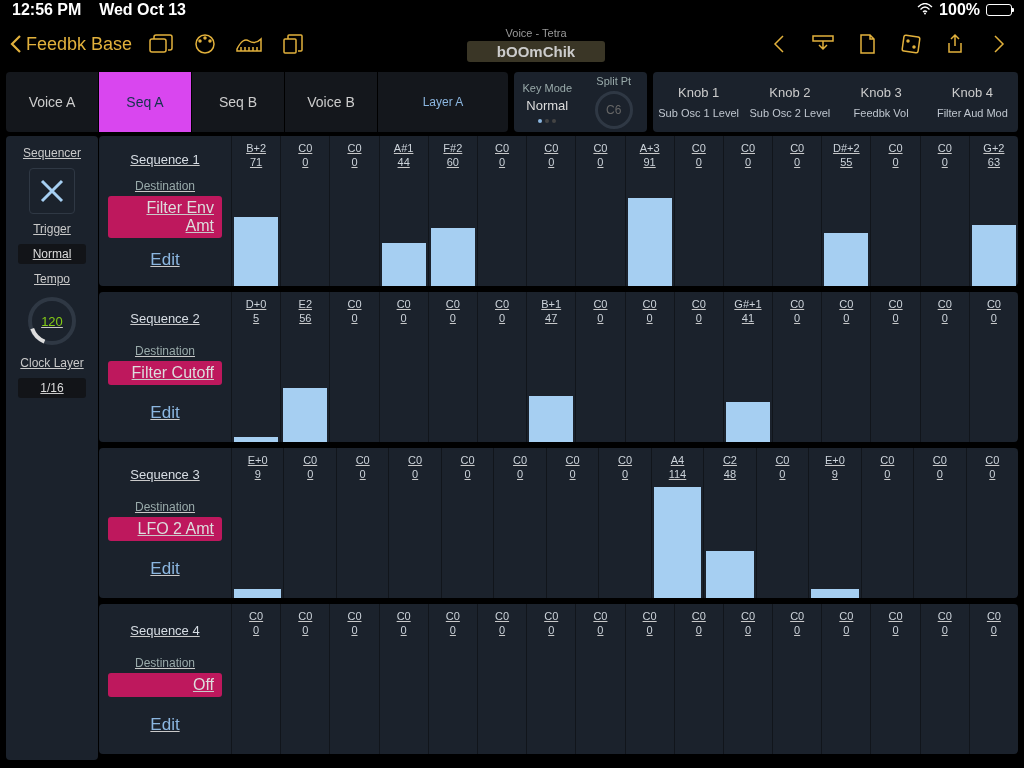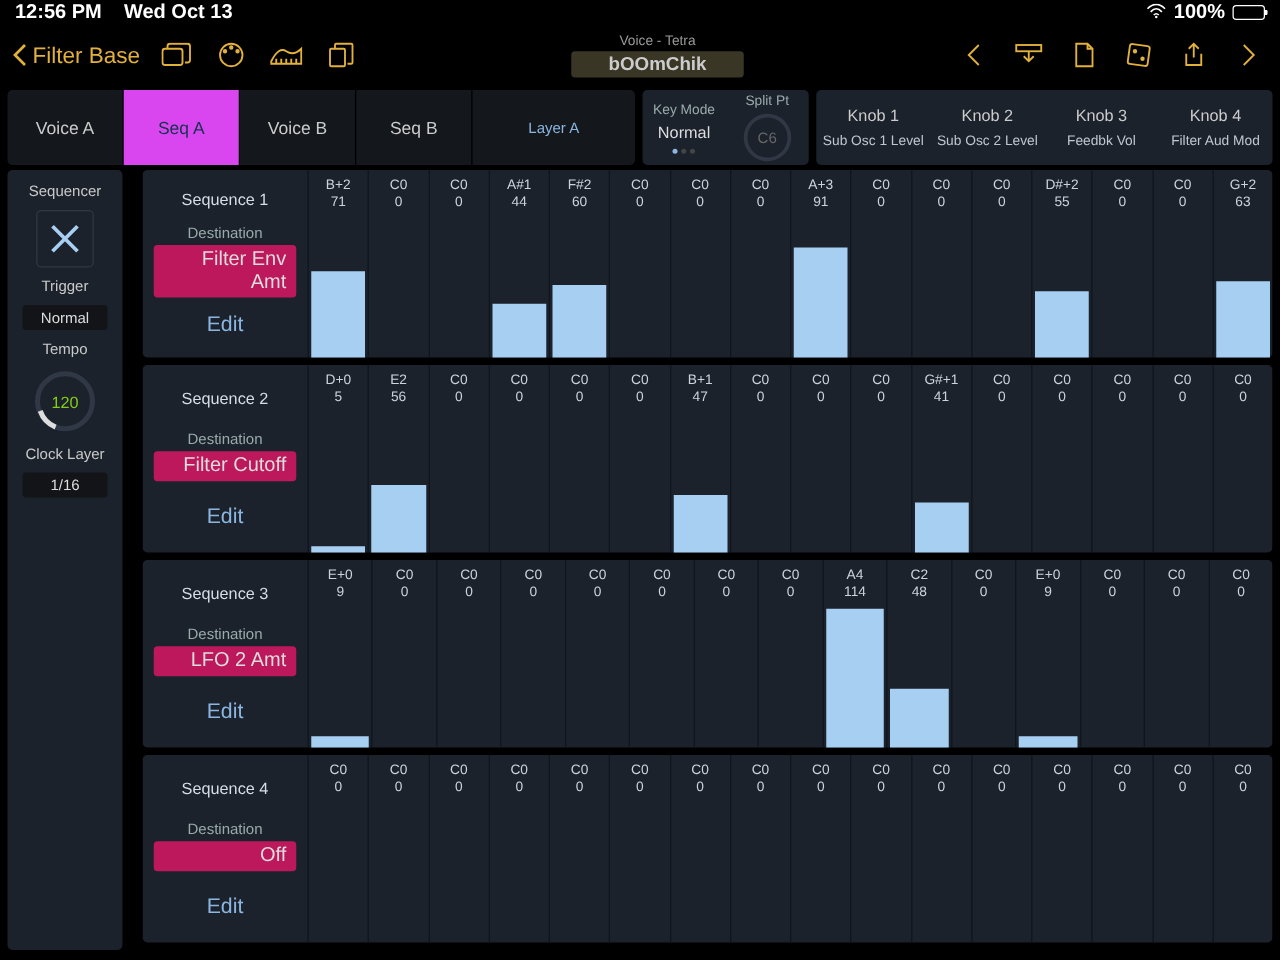--- a/index.html
+++ b/index.html
@@ -108,7 +108,7 @@
     <svg width="12" height="20" viewBox="0 0 12 20">
         <path d="M10 2 L2 10 L10 18" stroke="#e2b13c" fill="none" stroke-width="2.2"></path>
       </svg>
-    <span>Filter Base</span>
+    <span>Feedbk Base</span>
   </div>
   <div class="tb-icon">
       <svg width="24" height="20" viewBox="0 0 24 20">

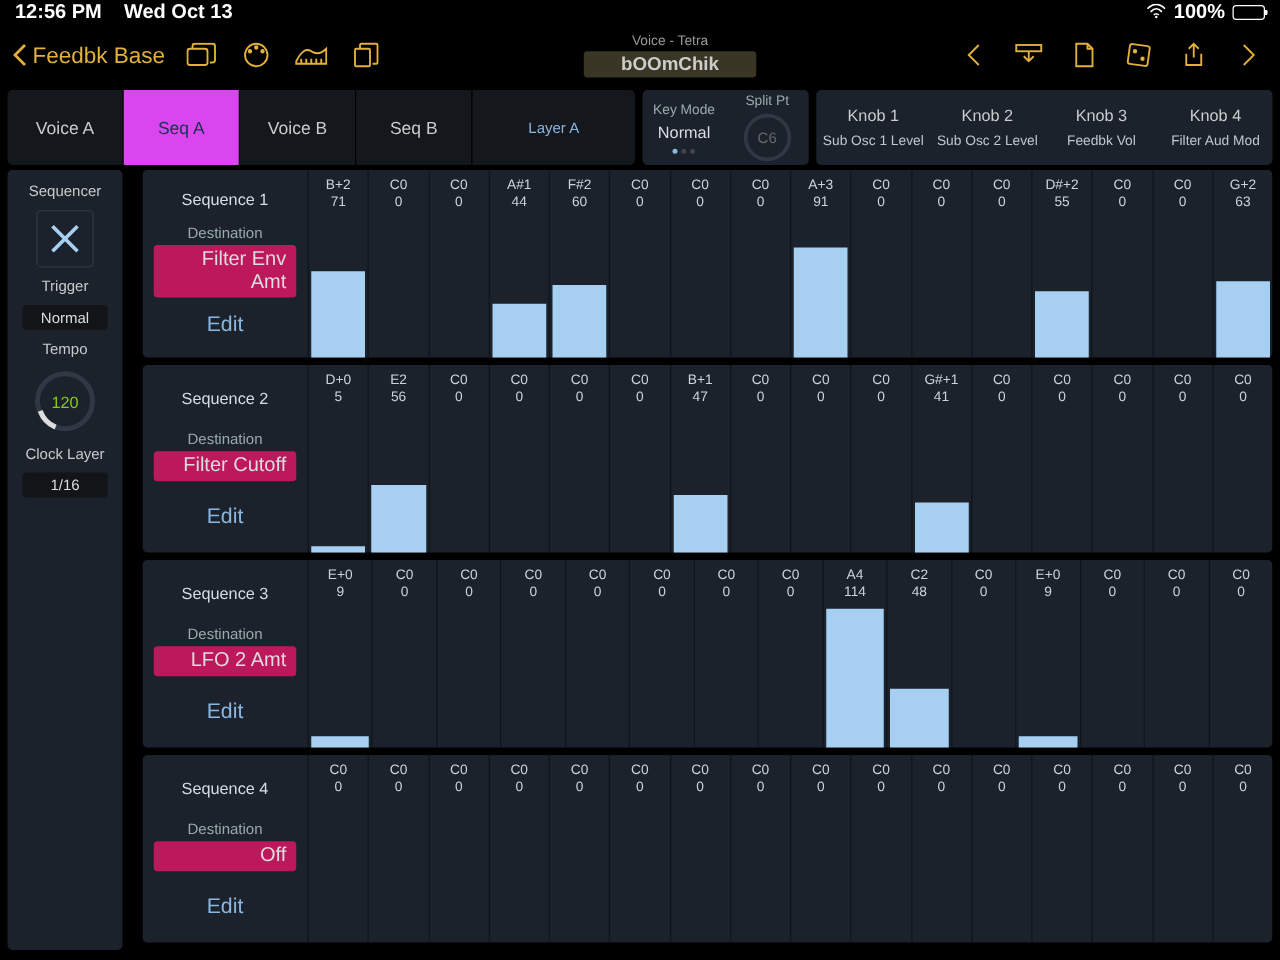--- a/index.html
+++ b/index.html
@@ -183,8 +183,8 @@
   <div class="tabbar">
     <div class="tab">Voice A</div>
     <div class="tab active">Seq A</div>
+    <div class="tab">Seq B</div>
     <div class="tab">Voice B</div>
-    <div class="tab">Seq B</div>
     <div class="tab layer">Layer A</div>
   </div>
   <div class="panel" style="width:133px;">

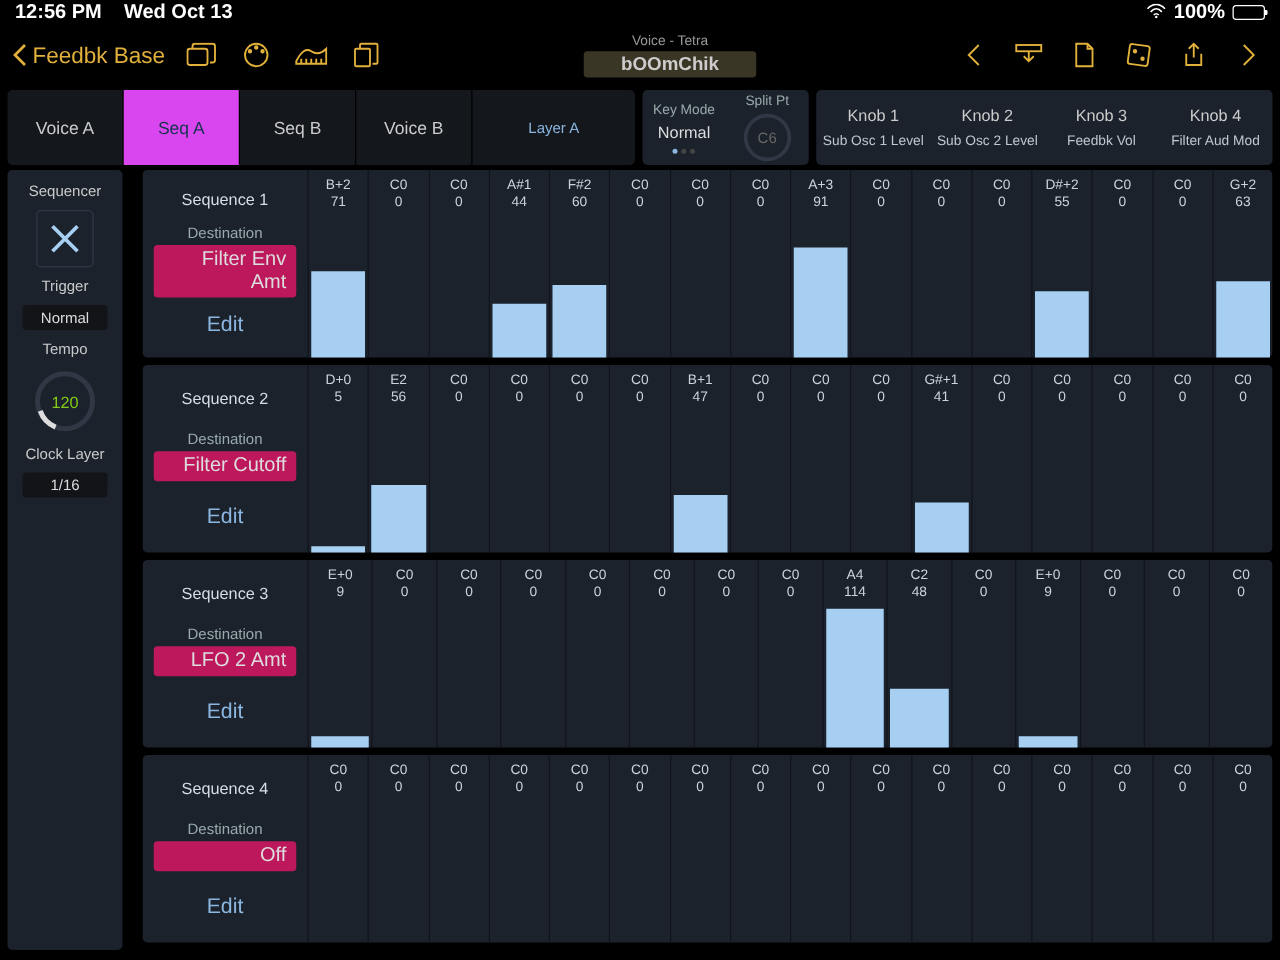--- a/index.html
+++ b/index.html
@@ -54,7 +54,7 @@
   .knobcol .h { color:#ccc; font-size:13px;}
   .knobcol .v { color:#bfc6cf; font-size:11px; }
 
-  .main { display:flex; padding:0 6px 6px 6px; gap:16px; height:630px;}
+  .main { display:flex; padding:0 6px 6px 6px; gap:1px; height:630px;text-decoration:underline;}
   .sidebar { width:92px; background:#1b222c; border-radius:4px;
              display:flex; flex-direction:column; align-items:center;
              padding:10px 4px; gap:8px; font-size:12px;}

